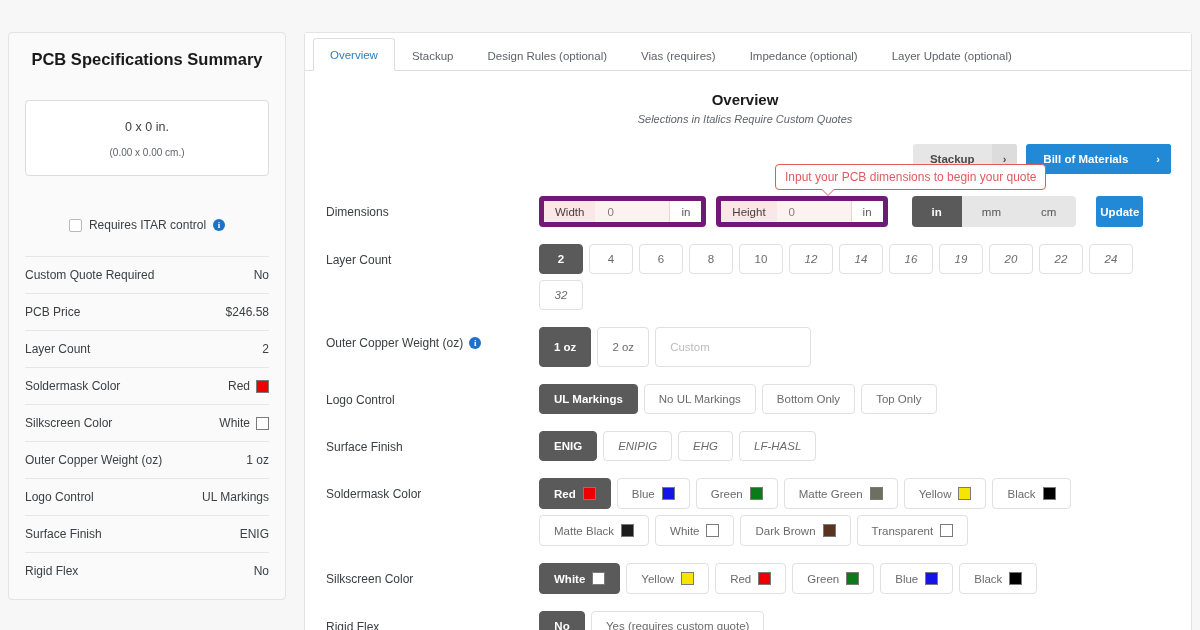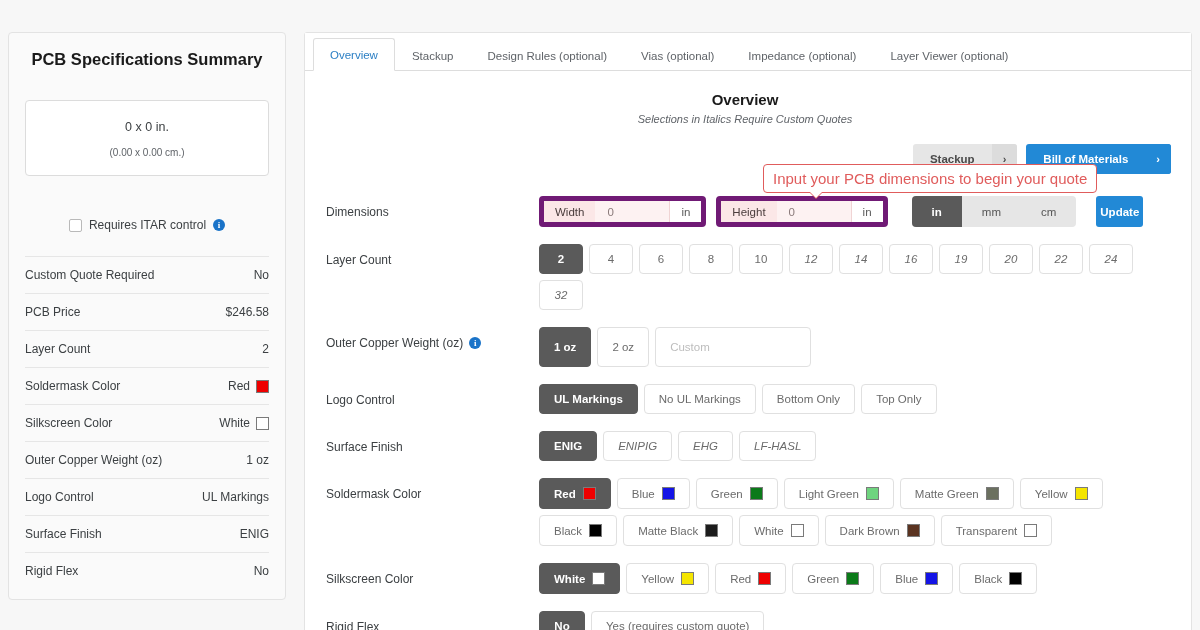--- a/index.html
+++ b/index.html
@@ -305,7 +305,7 @@
         <div class="tab active">Overview</div>
         <div class="tab">Stackup</div>
         <div class="tab">Design Rules (optional)</div>
-        <div class="tab">Vias (optional)</div>
+        <div class="tab">Vias (requires)</div>
         <div class="tab">Impedance (optional)</div>
         <div class="tab">Layer Viewer (optional)</div>
       </nav>

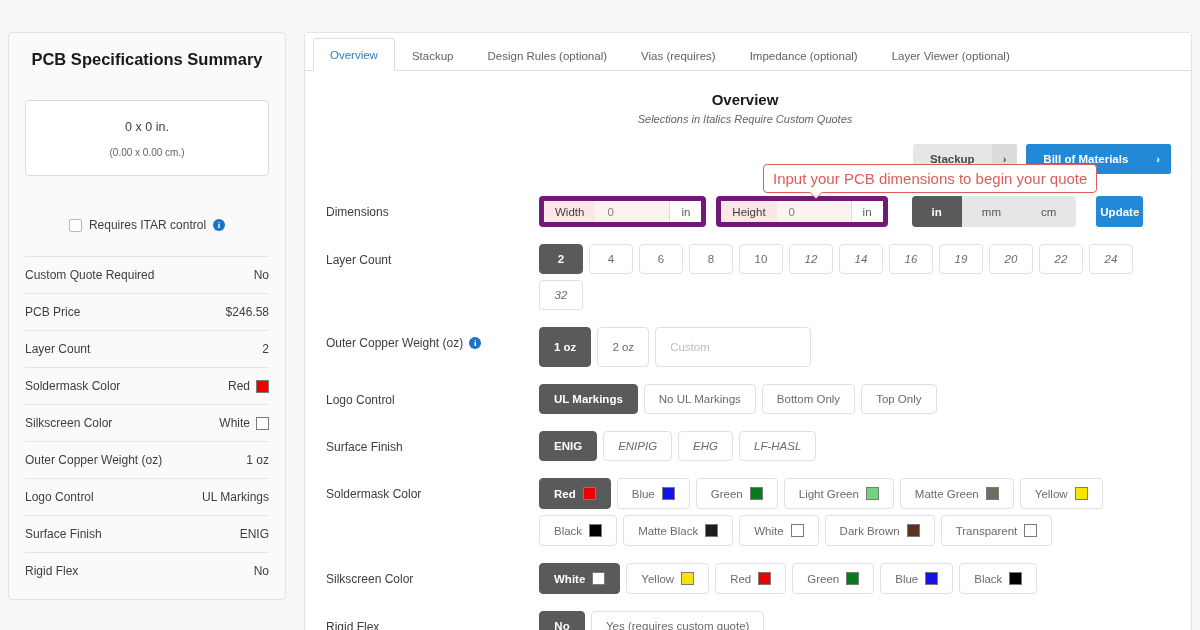--- a/index.html
+++ b/index.html
@@ -307,7 +307,7 @@
         <div class="tab">Design Rules (optional)</div>
         <div class="tab">Vias (requires)</div>
         <div class="tab">Impedance (optional)</div>
-        <div class="tab">Layer Viewer (optional)</div>
+        <div class="tab">Layer Update (optional)</div>
       </nav>
 
     <div class="panel-body">

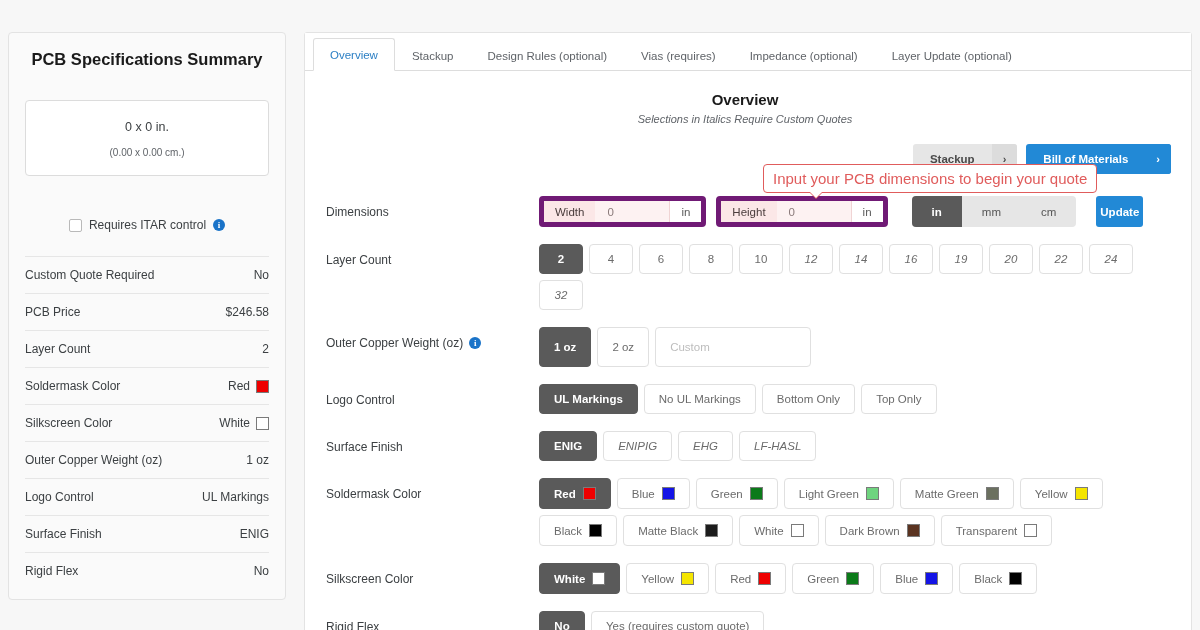--- a/index.html
+++ b/index.html
@@ -200,10 +200,10 @@
   }
   .callout {
     position: absolute;
-    left: 224px; top: -32px;
+    left: 236px; top: -32px;
     border: 1px solid #e05c5c; border-radius: 4px;
     background: #fff; color: #e05c5c;
-    font-size: 15px; padding: 5px 9px;
+    font-size: 12px; padding: 5px 9px;
     white-space: nowrap;
   }
   .callout:after, .callout:before {

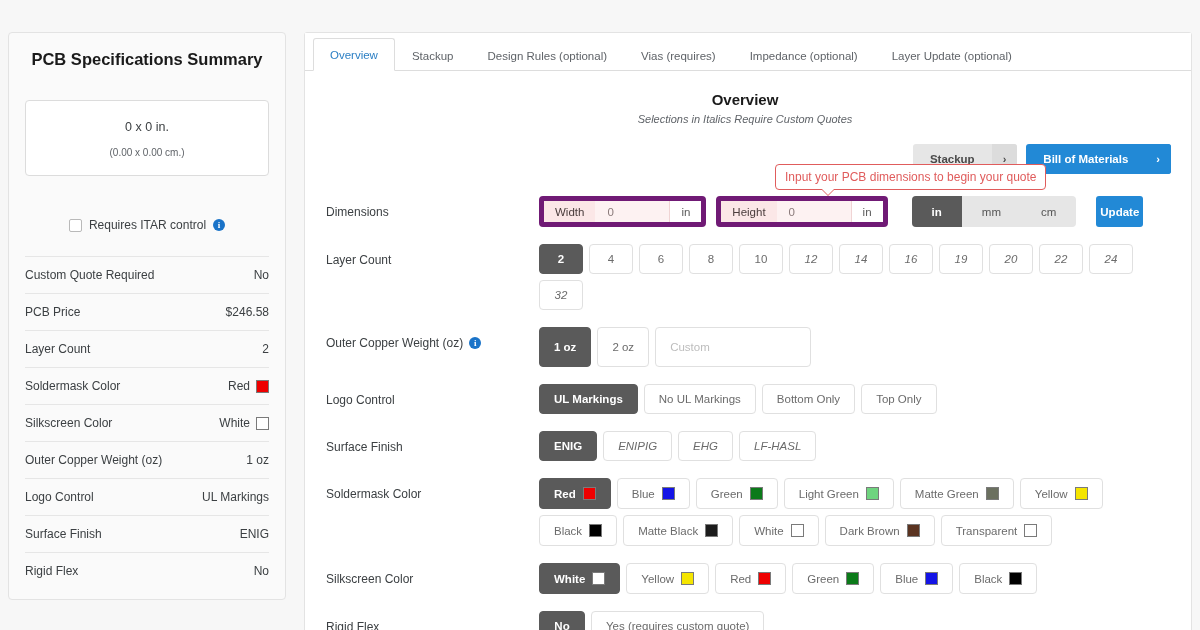--- a/index.html
+++ b/index.html
@@ -472,10 +472,6 @@
                 <span class="sw" style="background: rgb(11, 122, 25);"></span>
               </div>
               <div class="opt">
-                <span>Light Green</span>
-                <span class="sw" style="background: rgb(111, 212, 127);"></span>
-              </div>
-              <div class="opt">
                 <span>Matte Green</span>
                 <span class="sw" style="background: rgb(107, 112, 96);"></span>
               </div>

